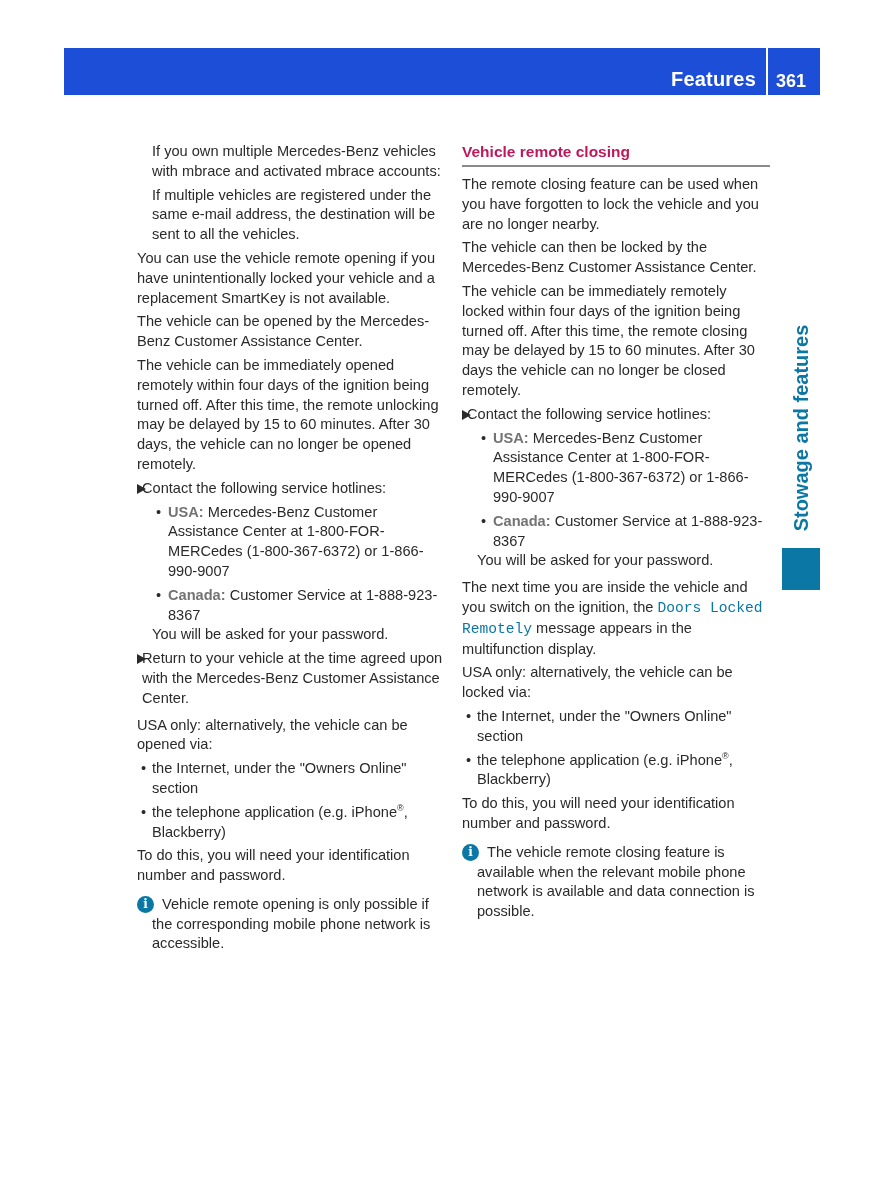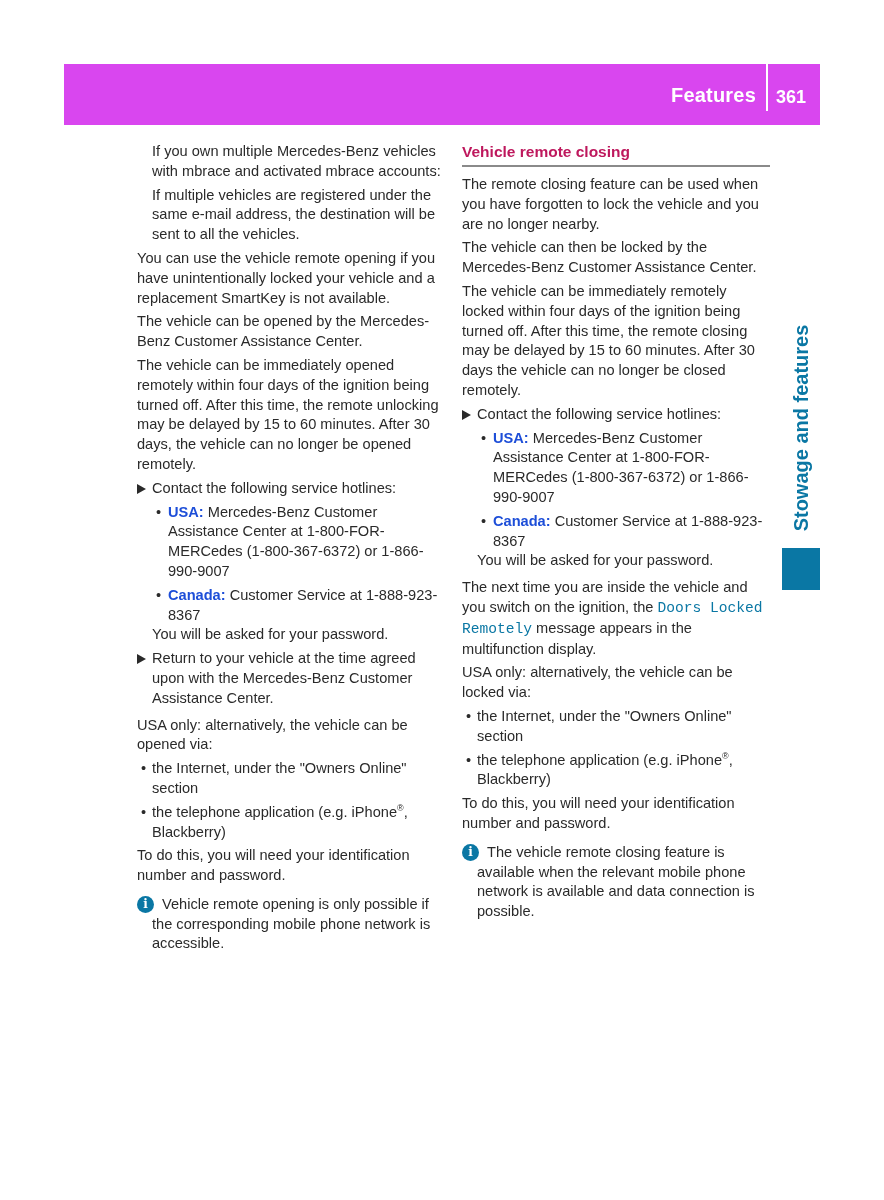--- a/index.html
+++ b/index.html
@@ -8,8 +8,8 @@
     font-family: "Liberation Sans", "DejaVu Sans", sans-serif; color: #2a2a2a;
   }
   .header-bar {
-    position: absolute; left: 64px; top: 64px; width: 756px; height: 61px;
-    background: #d946ef;
+    position: absolute; left: 64px; top: 48px; width: 756px; height: 47px;
+    background: #1d4ed8;
   }
   .header-title {
     position: absolute; right: 64px; top: 20px; color: #fff; font-weight: bold;

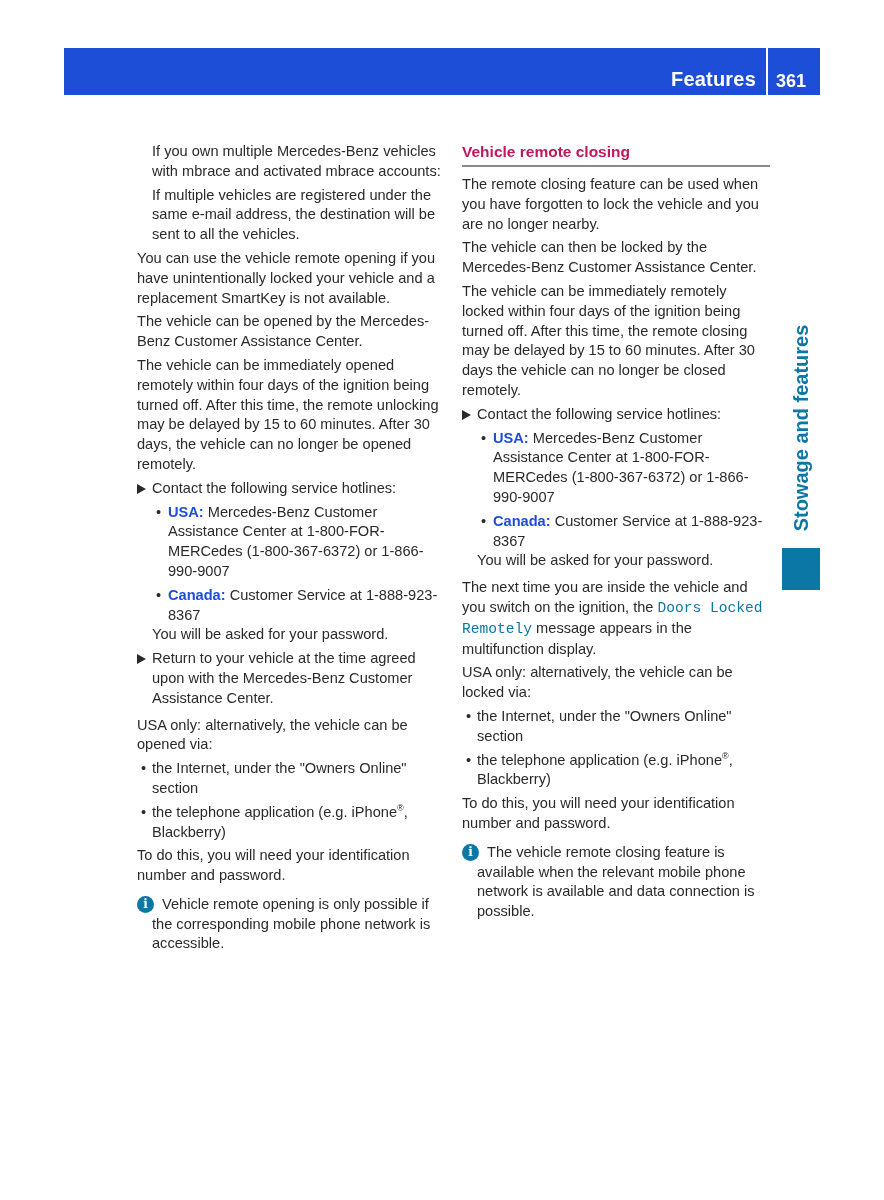--- a/index.html
+++ b/index.html
@@ -39,7 +39,7 @@
     padding-bottom: 3px; border-bottom: 2px solid #8a8a8a; line-height: 20px;
   }
   .gap-top { margin-top: 17px; }
-  .step { position: relative; padding-left: 15px; margin: 0 0 4px 0; }
+  .step { position: relative; padding-left: 5px; margin: 0 0 4px 0; }
   .step .arrow {
     position: absolute; left: 0; top: 5px; width: 0; height: 0;
     border-top: 5px solid transparent; border-bottom: 5px solid transparent; border-left: 9px solid #2a2a2a;

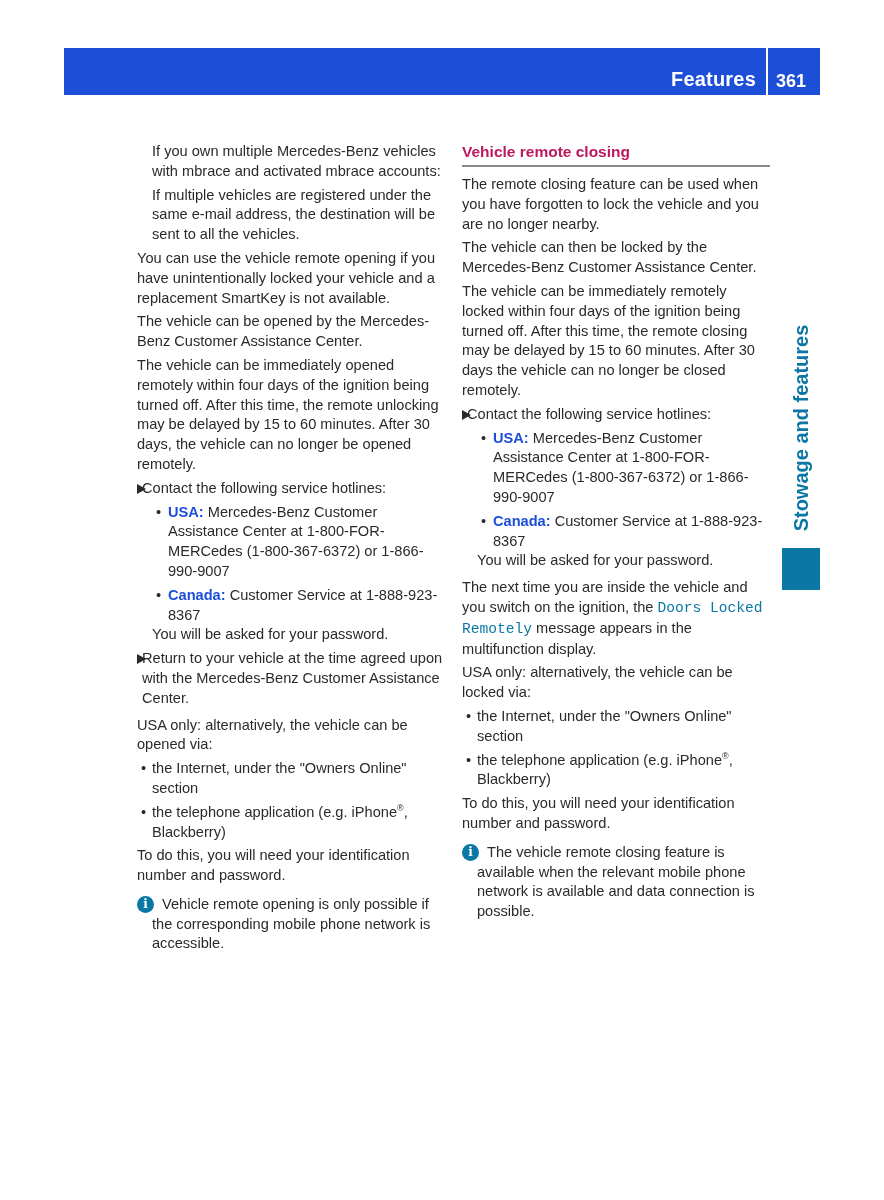--- a/index.html
+++ b/index.html
@@ -56,7 +56,7 @@
   }
   .note .note-first { padding-left: 10px; }
   .mono { font-family: "Liberation Mono", "DejaVu Sans Mono", monospace; color: #0a77a4; font-size: 14.6px; }
-  b { color: #1d4ed8; }
+  b { color: #737373; }
   sup { font-size: 9px; line-height: 0; }
 </style>
 </head>

